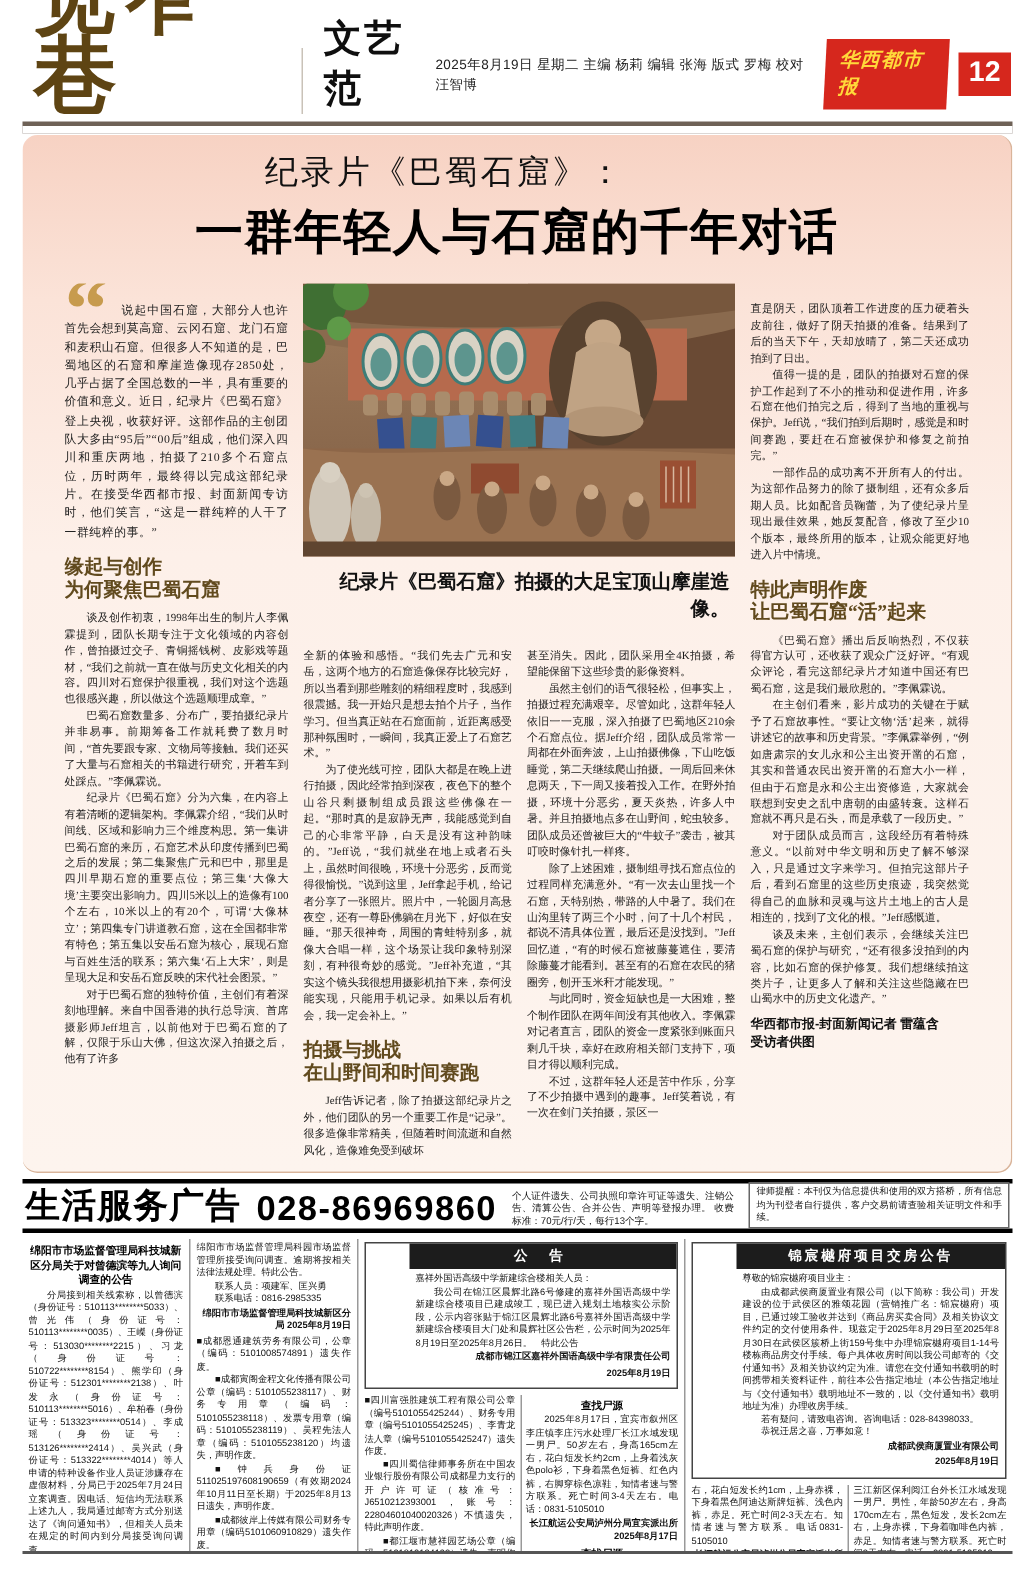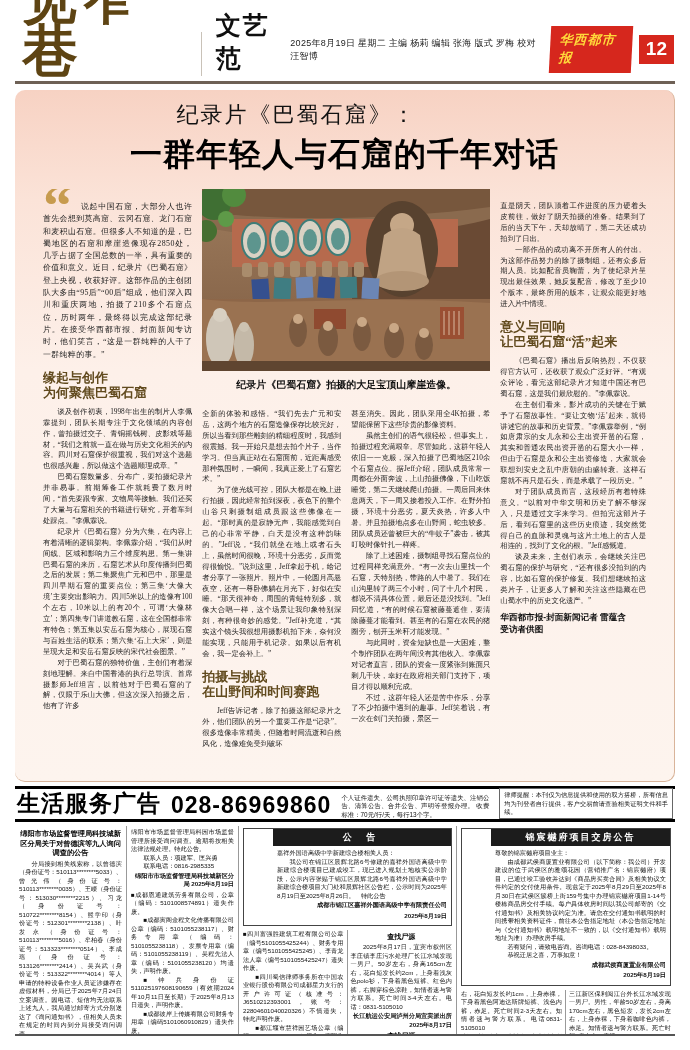--- a/index.html
+++ b/index.html
@@ -233,6 +233,7 @@
       <div class="col c4">
         <div>
             <p class="noindent">直是阴天，团队顶着工作进度的压力硬着头皮前往，做好了阴天拍摄的准备。结果到了后的当天下午，天却放晴了，第二天还成功拍到了日出。</p>
+            <p>值得一提的是，团队的拍摄对石窟的保护工作起到了不小的推动和促进作用，许多石窟在他们拍完之后，得到了当地的重视与保护。Jeff说，“我们拍到后期时，感觉是和时间赛跑，要赶在石窟被保护和修复之前拍完。”</p>
             <p>一部作品的成功离不开所有人的付出。为这部作品努力的除了摄制组，还有众多后期人员。比如配音员鞠蕾，为了使纪录片呈现出最佳效果，她反复配音，修改了至少10个版本，最终所用的版本，让观众能更好地进入片中情境。</p>
           </div>
         <h3 class="sec-head">

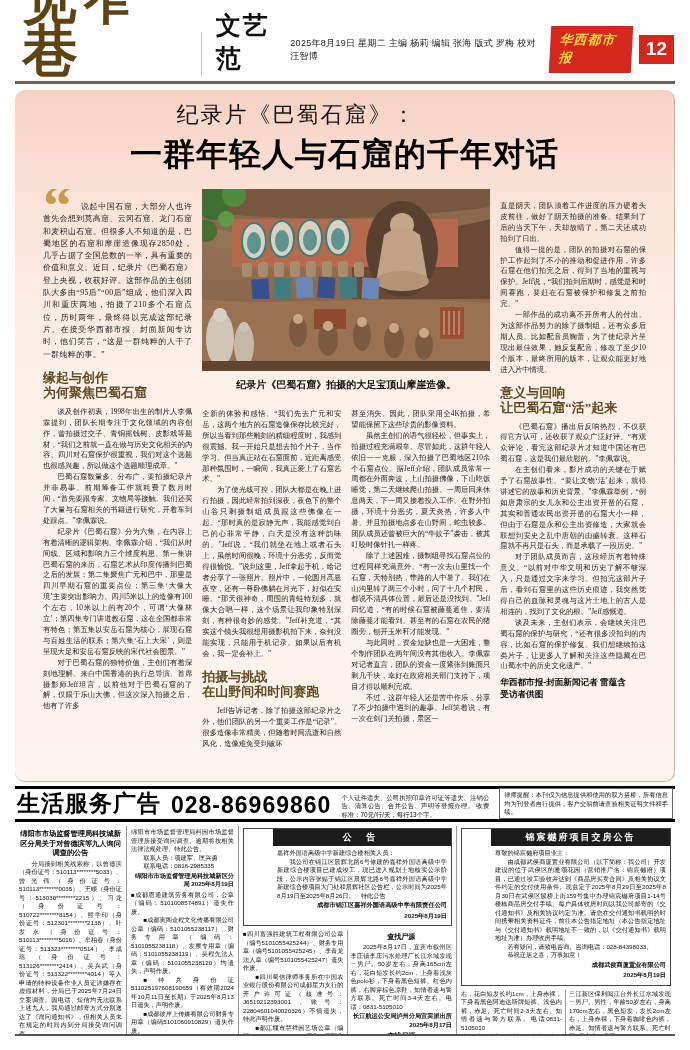--- a/index.html
+++ b/index.html
@@ -44,8 +44,8 @@
   .sec-head .l1{display:block;font-size:13px;line-height:15px;}
   .sec-head .l2{display:block;font-size:13px;line-height:16px;}
   figure{margin:0;}
-  figcaption{font-family:"Liberation Sans",sans-serif;font-weight:bold;font-size:10px;
-        text-align:center;padding:3px 4px 5px;color:#111;}
+  figcaption{font-family:"Liberation Sans",sans-serif;font-weight:bold;font-size:13px;
+        text-align:right;padding:3px 4px 5px;color:#111;}
   .byline{margin-top:4px;text-align:left;font-family:"Liberation Sans",sans-serif;
         font-weight:bold;font-size:8.6px;line-height:12px;color:#111;}
   

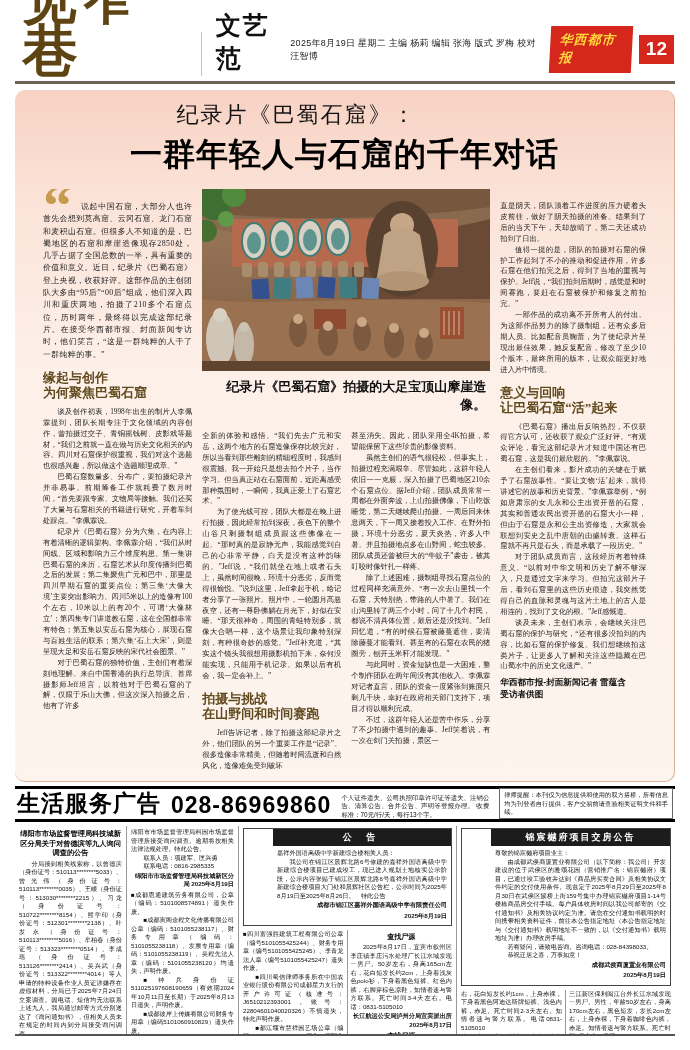--- a/index.html
+++ b/index.html
@@ -237,7 +237,7 @@
             <p>一部作品的成功离不开所有人的付出。为这部作品努力的除了摄制组，还有众多后期人员。比如配音员鞠蕾，为了使纪录片呈现出最佳效果，她反复配音，修改了至少10个版本，最终所用的版本，让观众能更好地进入片中情境。</p>
           </div>
         <h3 class="sec-head">
-          <span class="l1">意义与回响</span>
+          <span class="l1">特此声明作废</span>
           <span class="l2">让巴蜀石窟“活”起来</span>
         </h3>
         <div>

